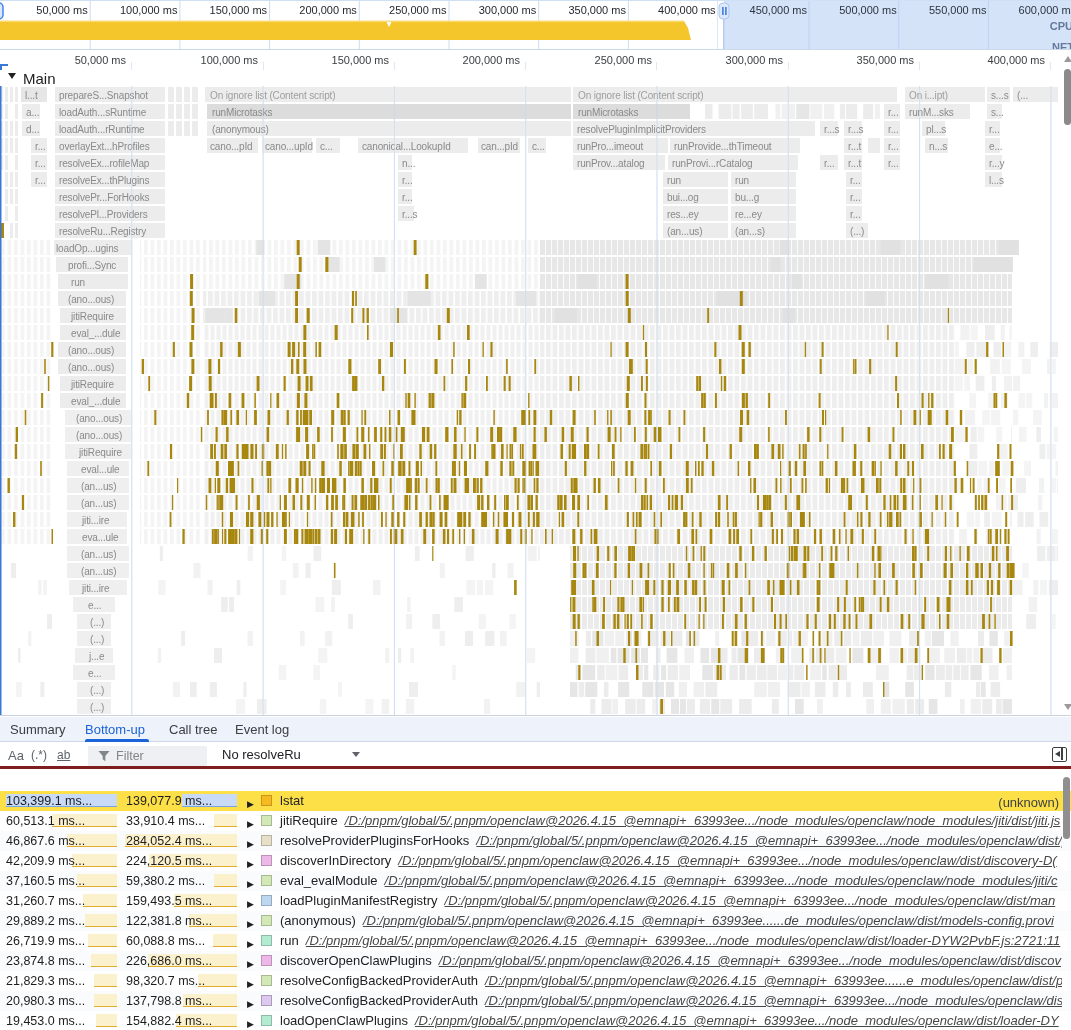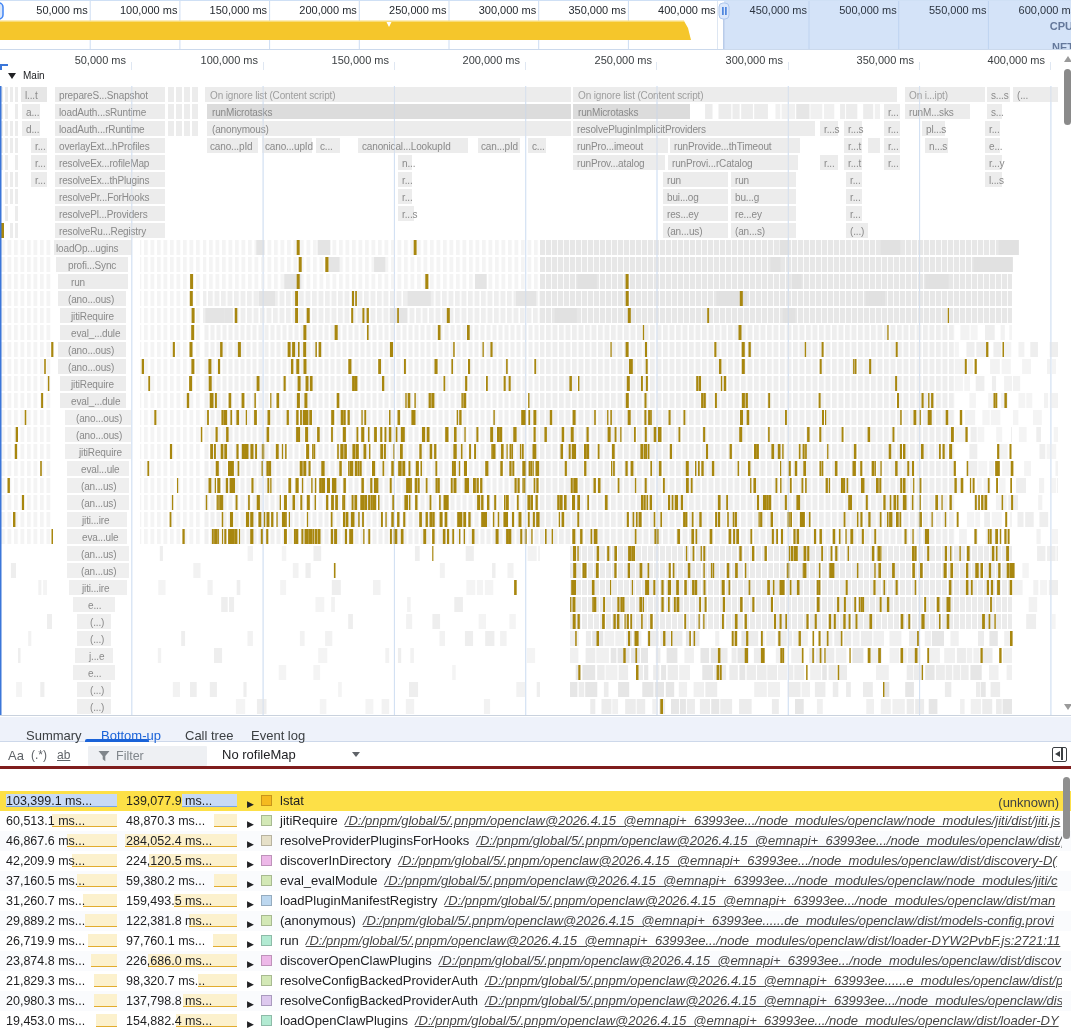--- a/index.html
+++ b/index.html
@@ -10,7 +10,7 @@
 #ruler .rlab { position:absolute; top:4px; font-size:11px; color:#3c4043; }
 #mainrow { left:0; top:70px; width:1071px; height:16px; background:#fff; }
 #mainrow .tri { position:absolute; left:8px; top:3px; width:0; height:0; border-left:4px solid transparent; border-right:4px solid transparent; border-top:6px solid #202124; }
-#mainrow .lab { position:absolute; left:23px; top:0px; font-size:10px; color:#202124; }
+#mainrow .lab { position:absolute; left:23px; top:0px; font-size:15px; color:#202124; }
 #flame { left:0; top:86px; width:965px; height:629px; }
 #vsb { left:1062px; top:52px; width:9px; height:663px; background:#fff; }
 #vsb .thumb { position:absolute; left:2px; top:17px; width:7px; height:56px; background:#8a8a8a; border-radius:4px; }

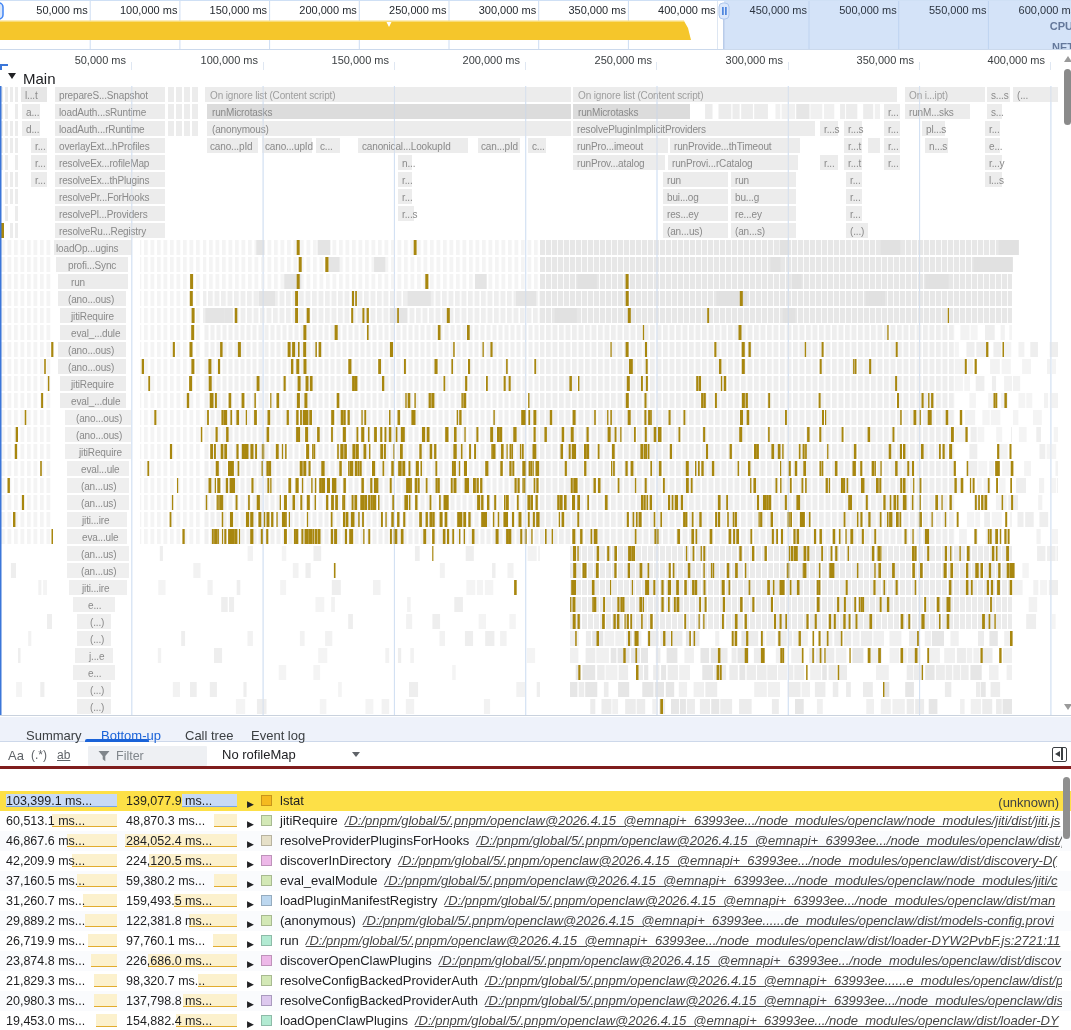--- a/index.html
+++ b/index.html
@@ -18,7 +18,7 @@
 #vsb .dn { position:absolute; left:2px; bottom:5px; width:0; height:0; border-left:4px solid transparent; border-right:4px solid transparent; border-top:6.5px solid #9a9a9a; }
 #bottom { left:0; top:715px; width:1071px; height:315px; border-top:1px solid #c9d2de; }
 #tabs { position:absolute; left:0; top:1px; width:1071px; height:25px; background:#eef2fa; border-bottom:1px solid #cdd8ea; }
-#tabs .tab { position:absolute; top:11px; font-size:13px; color:#3c4043;margin-left:16px; }
+#tabs .tab { position:absolute; top:5px; font-size:13px; color:#3c4043; }
 #tabs .active { color:#1a63d8; }
 #tabs .underline { position:absolute; top:22px; height:3px; background:#1a63d8; border-radius:2px 2px 0 0; }
 #tools { position:absolute; left:0; top:27px; width:1071px; height:26px; background:#fff; border-bottom:3px solid #7f1d1d; }

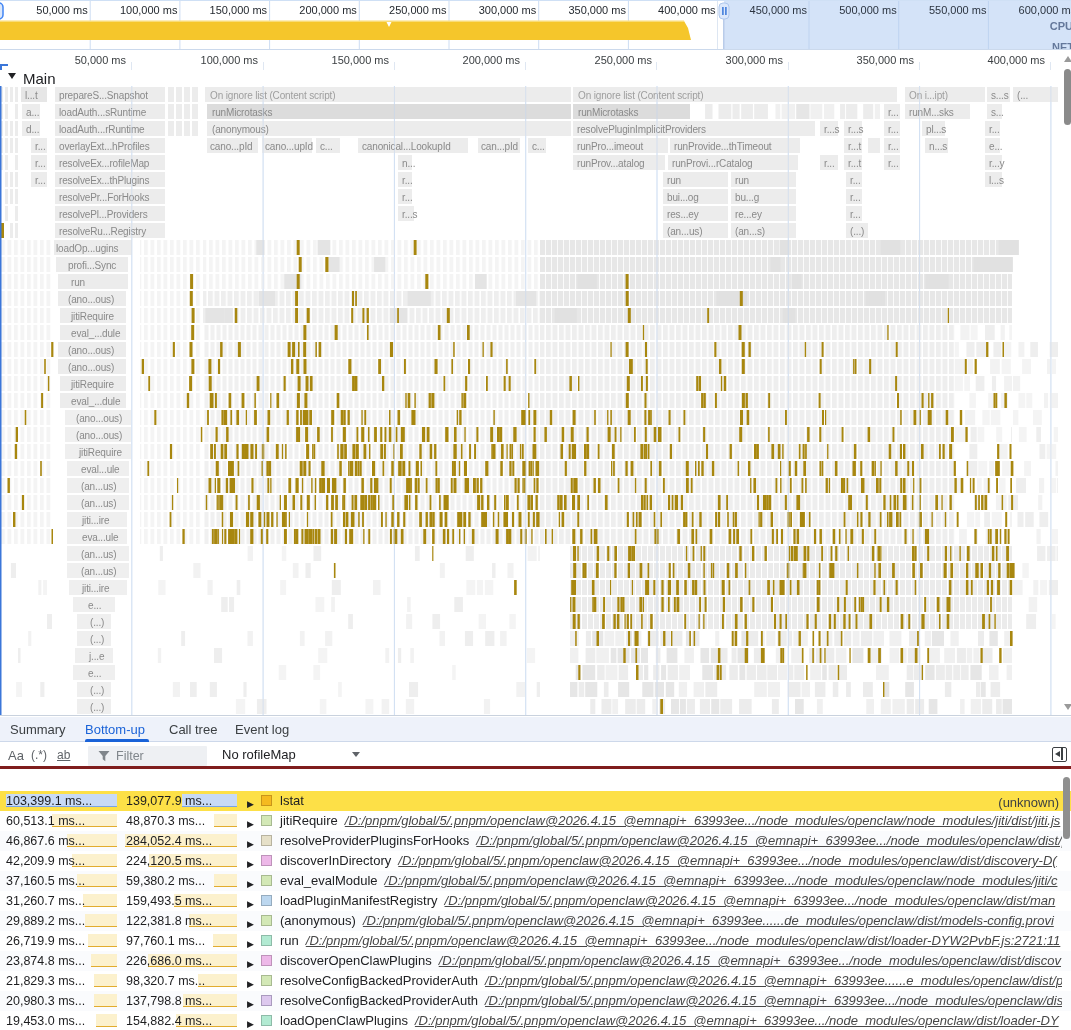--- a/index.html
+++ b/index.html
@@ -1995,7 +1995,7 @@
           </svg>
       <span class="ph">Filter</span>
     </div>
-    <span class="grp">No rofileMap</span>
+    <span class="grp">No resolveRu</span>
     <span class="caret"></span>
     <span class="dock"></span>
   </div>

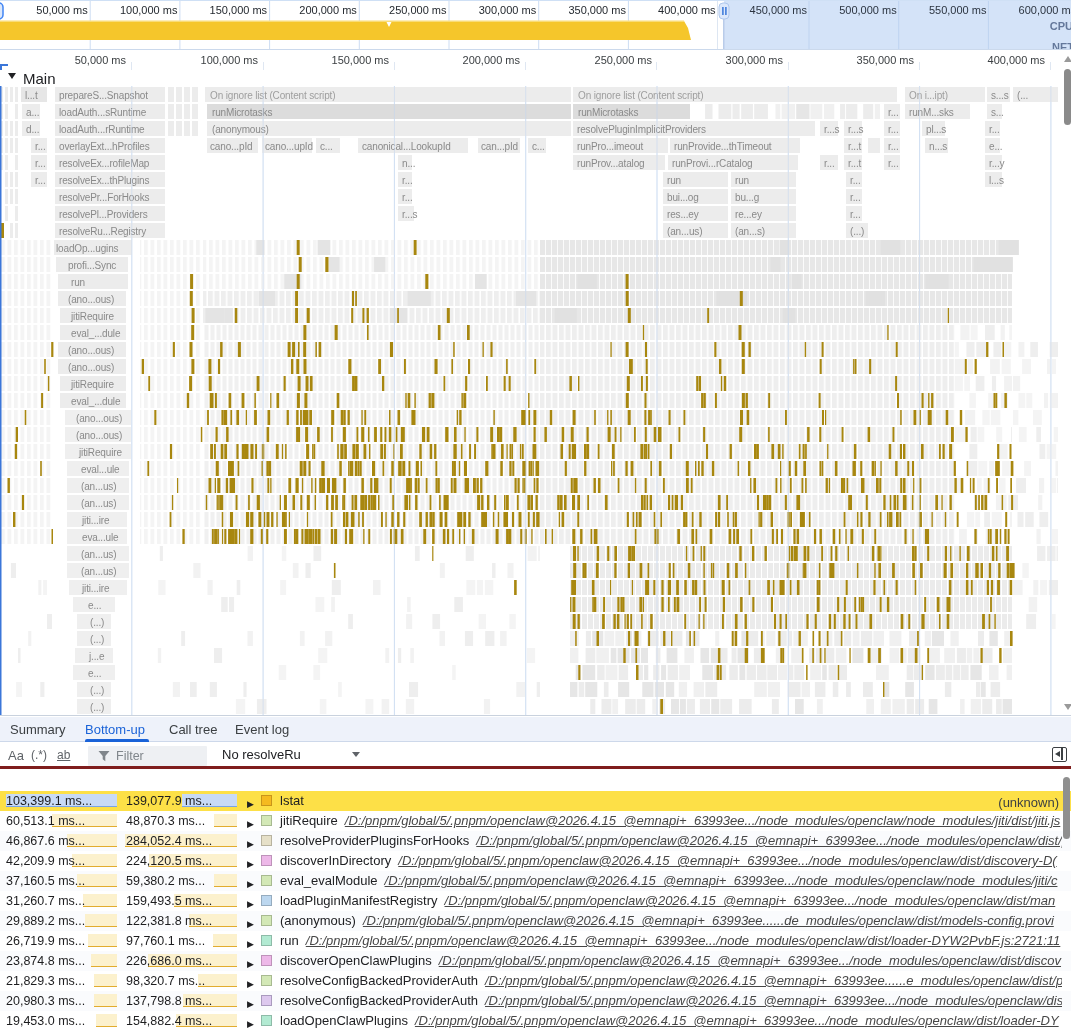--- a/index.html
+++ b/index.html
@@ -2019,7 +2019,7 @@
           </div>
   <div class="c2">
             <span class="pbar" style="right:3px;width:23px"></span>
-            <span class="val">48,870.3 ms...</span>
+            <span class="val">33,910.4 ms...</span>
           </div>
   <div class="c3"><span class="tri">▶</span><span class="sw" style="background:#d3e8b6;border-color:#a8ba91"></span><span class="nm">jitiRequire</span><span class="lnk">/D:/pnpm/global/5/.pnpm/openclaw@2026.4.15_@emnapi+_63993ee.../node_modules/openclaw/node_modules/jiti/dist/jiti.js</span></div>
 </div>

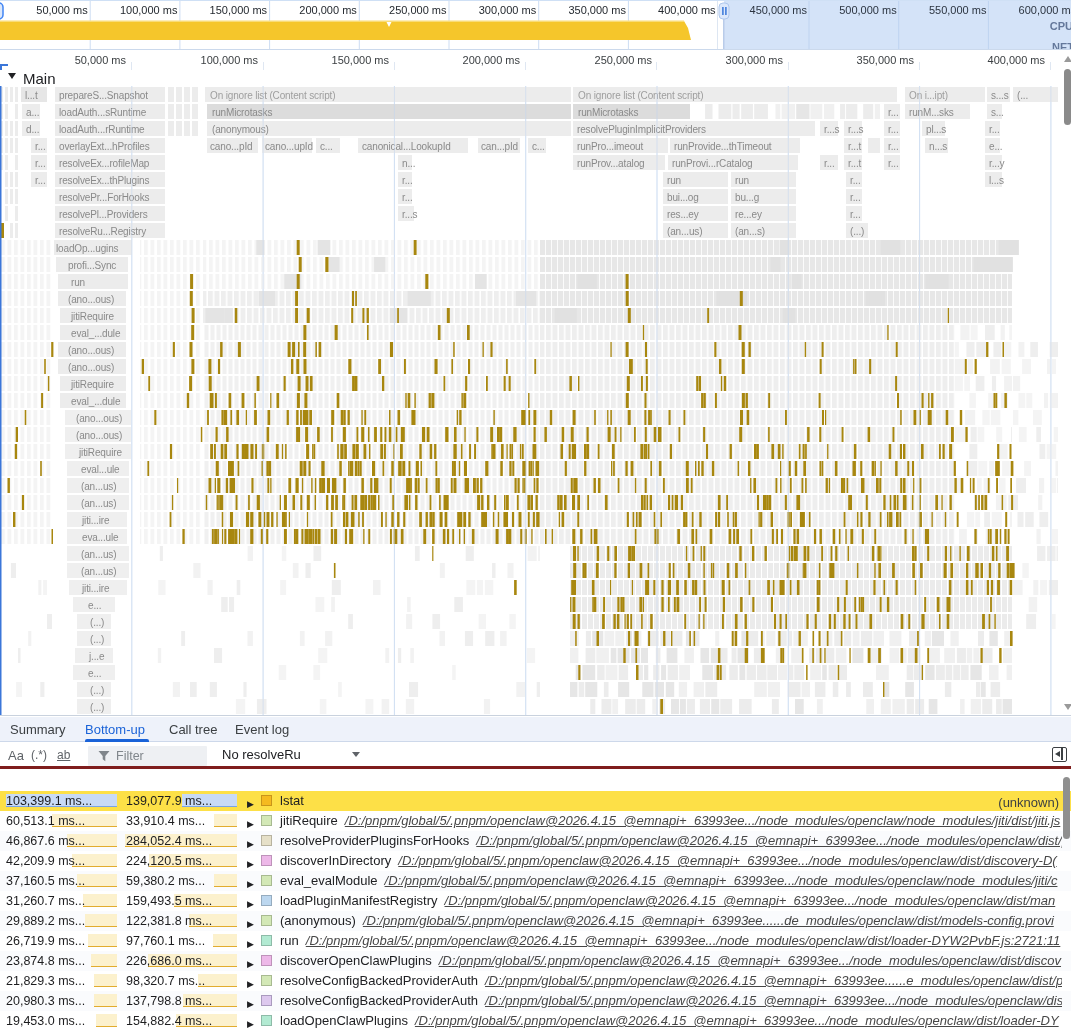--- a/index.html
+++ b/index.html
@@ -2085,7 +2085,7 @@
           </div>
   <div class="c2">
             <span class="pbar" style="right:3px;width:24px"></span>
-            <span class="val">97,760.1 ms...</span>
+            <span class="val">60,088.8 ms...</span>
           </div>
   <div class="c3"><span class="tri">▶</span><span class="sw" style="background:#b2ead2;border-color:#8ebba8"></span><span class="nm">run</span><span class="lnk">/D:/pnpm/global/5/.pnpm/openclaw@2026.4.15_@emnapi+_63993ee.../node_modules/openclaw/dist/loader-DYW2PvbF.js:2721:11</span></div>
 </div>

